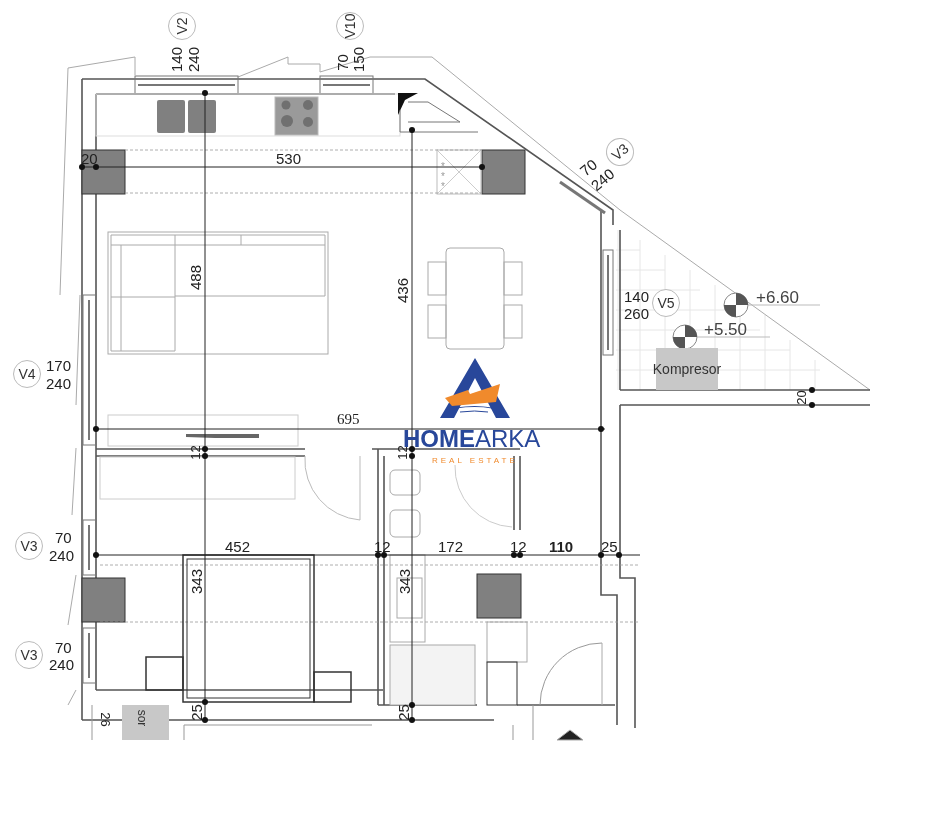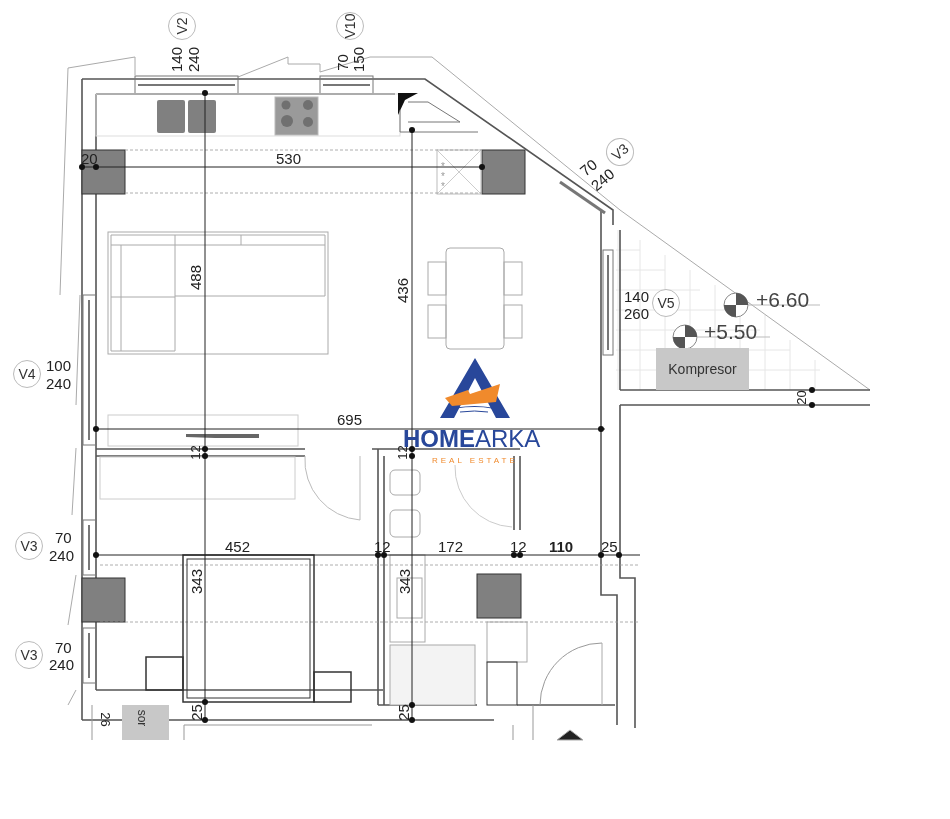--- a/index.html
+++ b/index.html
@@ -12,7 +12,7 @@
        display:flex;align-items:center;justify-content:center;font-size:14px;color:#333;background:#fff;}
   .tag.v{transform:rotate(-90deg);}
   .tag.d{transform:rotate(-40deg);}
-  .elev{position:absolute;font-size:21px;color:#444;text-align:right;}
+  .elev{position:absolute;font-size:17px;color:#444;text-align:right;}
   .komp{position:absolute;left:656px;top:348px;width:93px;height:42px;background:#c8c8c8;
         display:flex;align-items:center;justify-content:center;font-size:14px;color:#333;}
   .logo{position:absolute;left:400px;top:356px;width:150px;height:110px;}

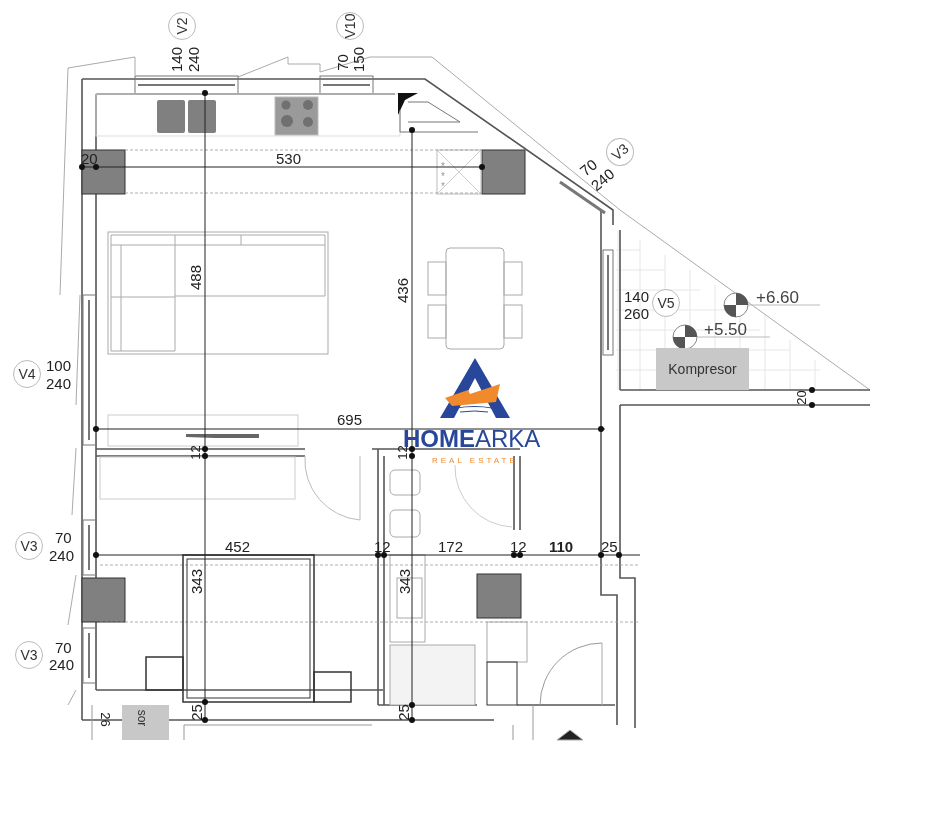--- a/index.html
+++ b/index.html
@@ -262,7 +262,7 @@
 <div class="tag" style="left:13px;top:360px;text-align:right;">
     <span>V4</span>
   </div>
-<div class="lbl" style="left:46px;top:358px;">100</div>
+<div class="lbl" style="left:46px;top:358px;">170</div>
 <div class="lbl" style="left:46px;top:376px;">240</div>
 
 <div class="tag" style="left:15px;top:532px;">

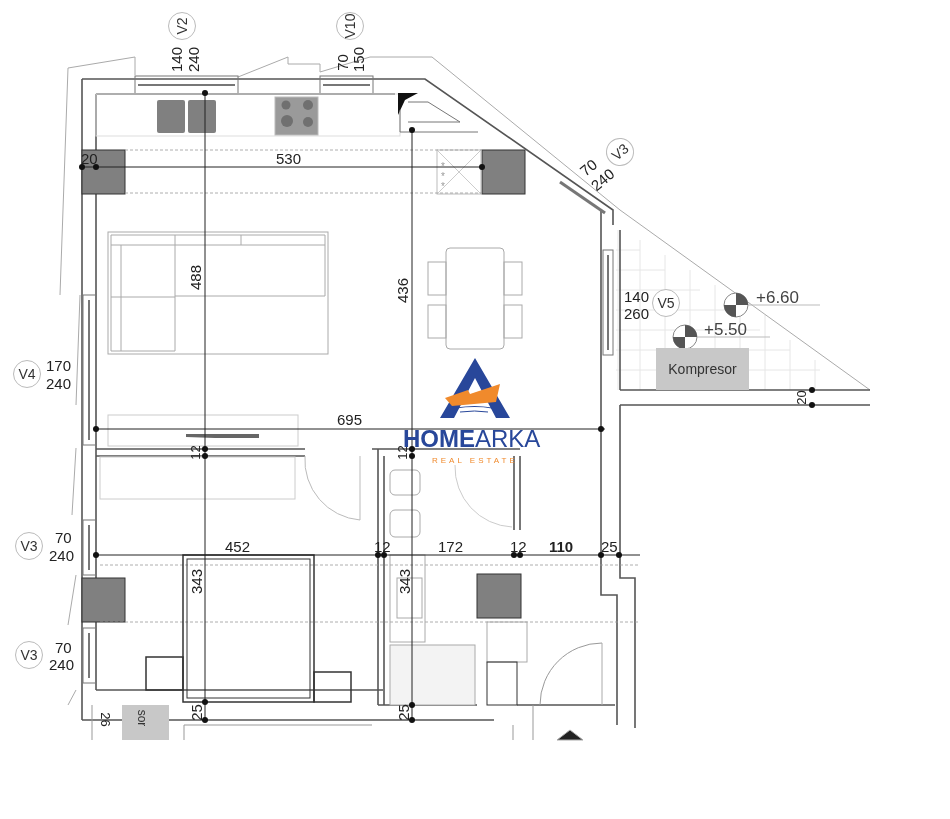--- a/index.html
+++ b/index.html
@@ -13,7 +13,7 @@
   .tag.v{transform:rotate(-90deg);}
   .tag.d{transform:rotate(-40deg);}
   .elev{position:absolute;font-size:17px;color:#444;text-align:right;}
-  .komp{position:absolute;left:656px;top:348px;width:93px;height:42px;background:#c8c8c8;
+  .komp{position:absolute;left:656px;top:348px;width:62px;height:42px;background:#c8c8c8;
         display:flex;align-items:center;justify-content:center;font-size:14px;color:#333;}
   .logo{position:absolute;left:400px;top:356px;width:150px;height:110px;}
   .brand{position:absolute;left:403px;top:425px;font-size:24px;letter-spacing:0px;color:#28479a;}

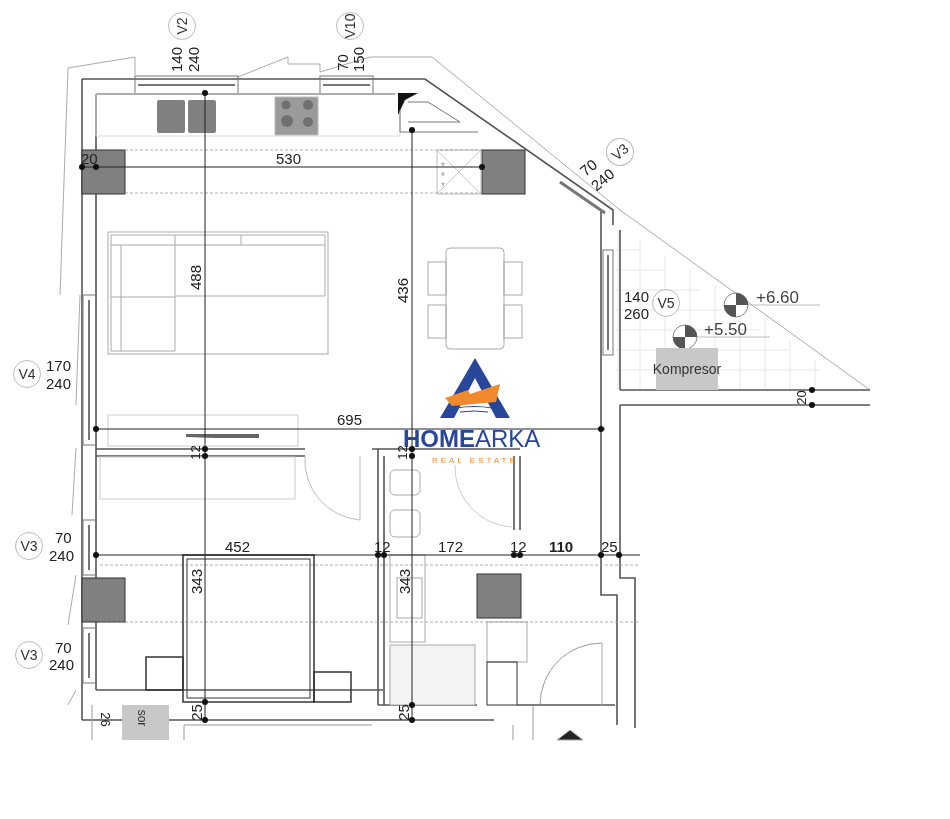--- a/index.html
+++ b/index.html
@@ -281,7 +281,7 @@
 <div class="lbl" style="left:276px;top:151px;">530</div>
 <div class="lbl v" style="left:183px;top:270px;">488</div>
 <div class="lbl v" style="left:390px;top:283px;">436</div>
-<div class="lbl" style="left:337px;top:412px;">695</div>
+<div class="lbl" style="left:337px;top:412px;font-family:Liberation Serif, serif;">695</div>
 <div class="lbl v" style="left:188px;top:446px;font-size:13px;">12</div>
 <div class="lbl v" style="left:395px;top:446px;font-size:13px;">12</div>
 <div class="lbl" style="left:225px;top:539px;">452</div>

